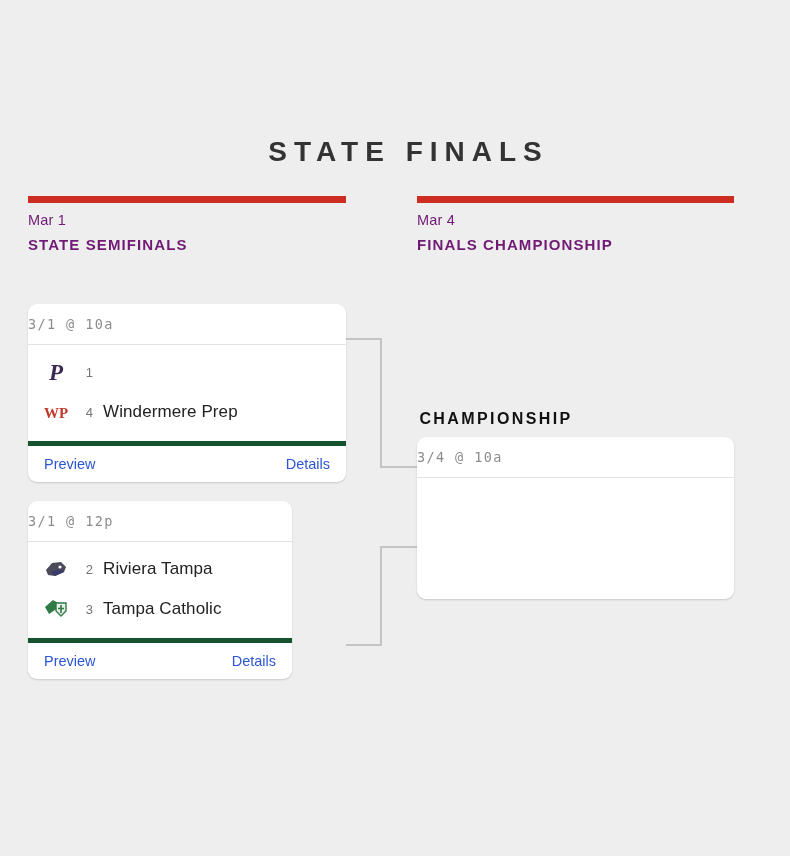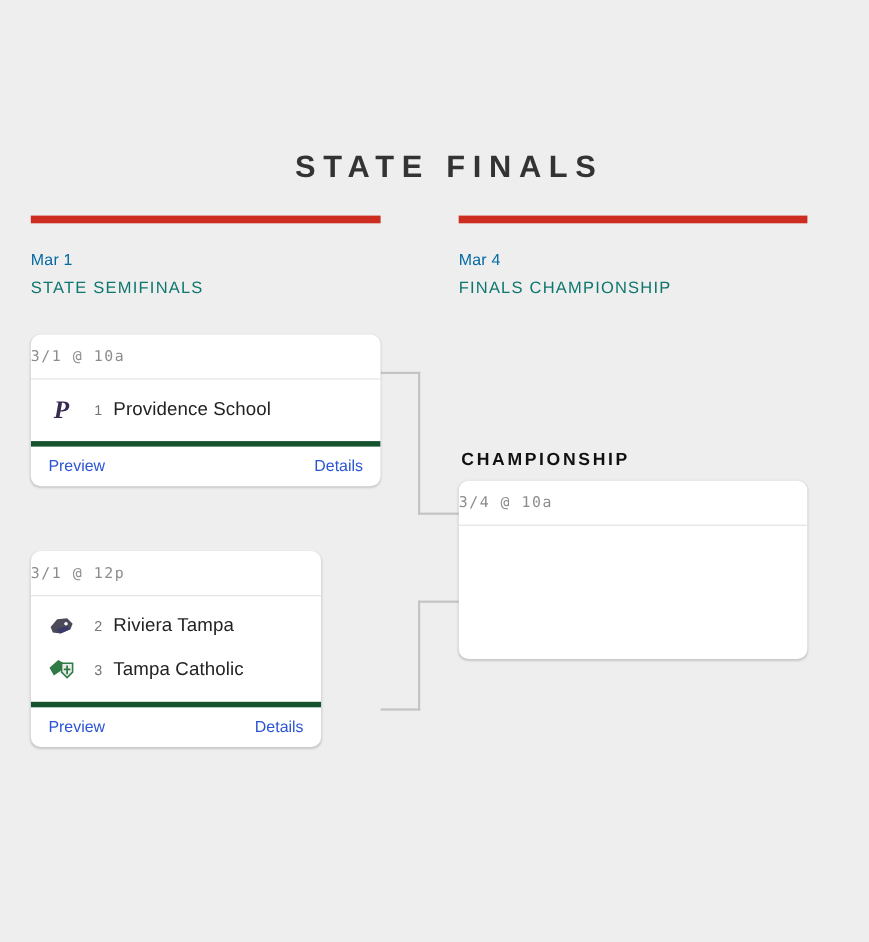--- a/index.html
+++ b/index.html
@@ -40,9 +40,9 @@
     width: 100%;
   }
   .round-head .round-date {
-    margin-top: 26px;
+    margin-top: 9px;
     font-size: 14.5px;
-    color: #0369a1;
+    color: #701a75;
     letter-spacing: 0.2px;
   }
   .round-head .round-name {

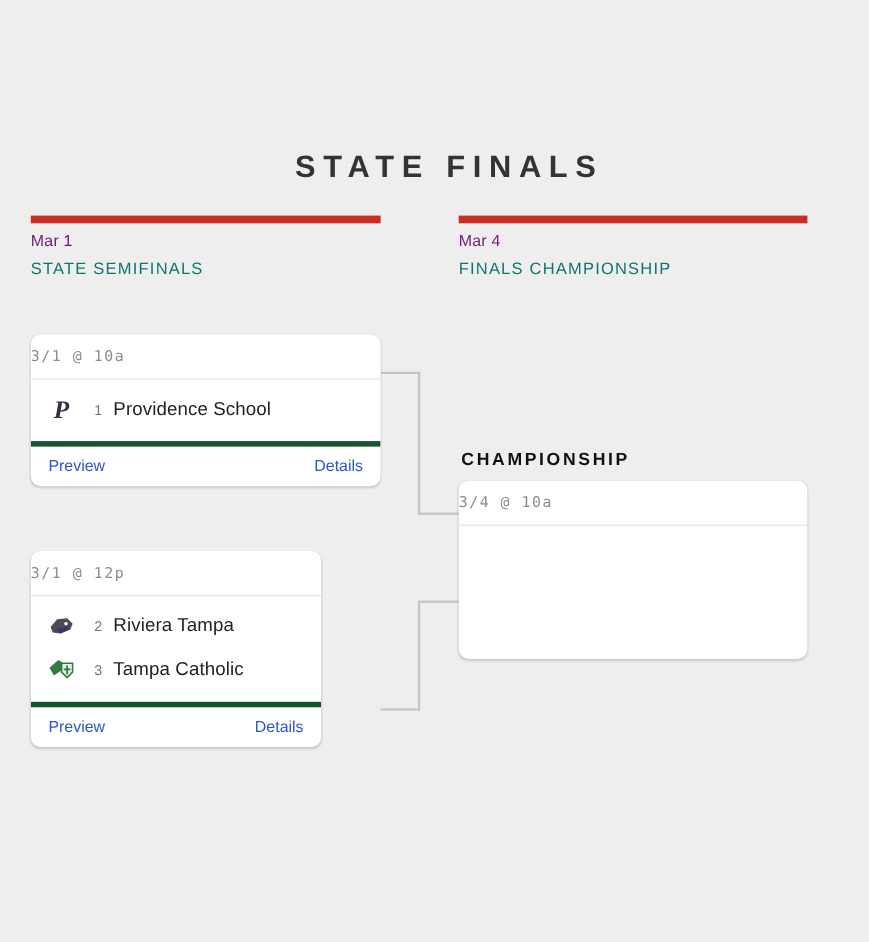--- a/index.html
+++ b/index.html
@@ -48,8 +48,8 @@
   .round-head .round-name {
     margin-top: 8px;
     font-size: 15px;
-    font-weight: normal;
-    color: #0f766e;
+    font-weight: bold;
+    color: #701a75;
     letter-spacing: 1.1px;
   }
   #round-head-semis { left: 28px; top: 196px; width: 318px; }

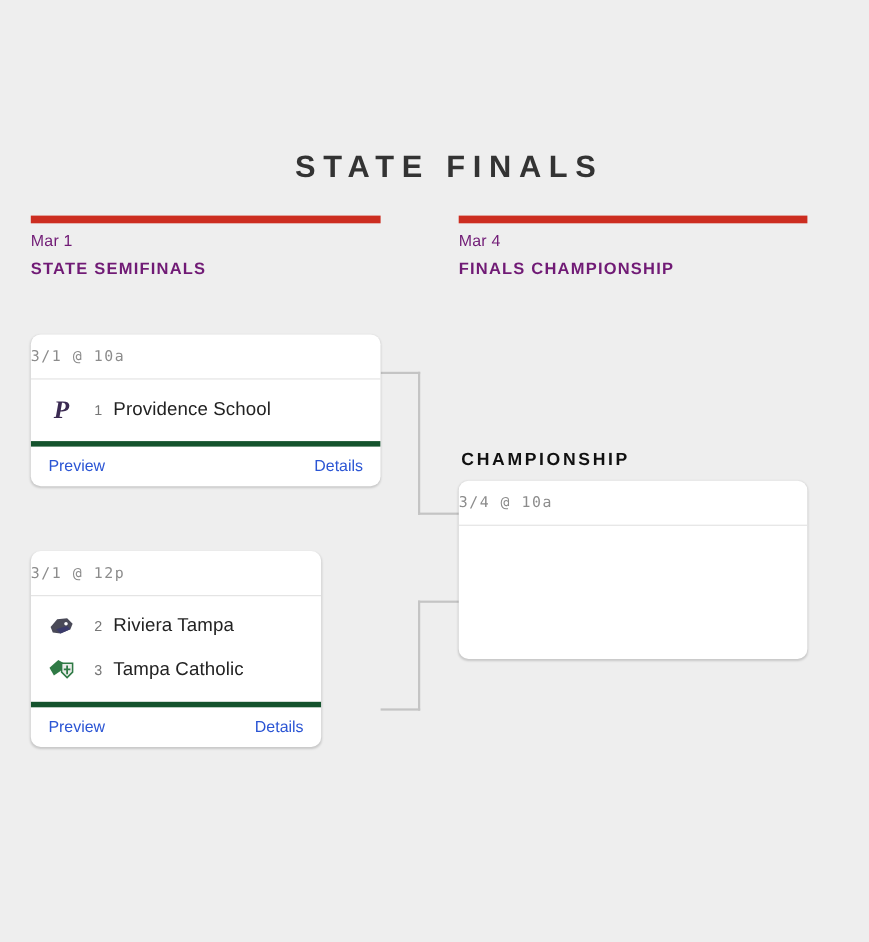--- a/index.html
+++ b/index.html
@@ -201,7 +201,6 @@
         </svg>
       </span>
       <span class="team-seed">1</span>
-      <span class="team-name">Providence School</span>
     </div>
 
 

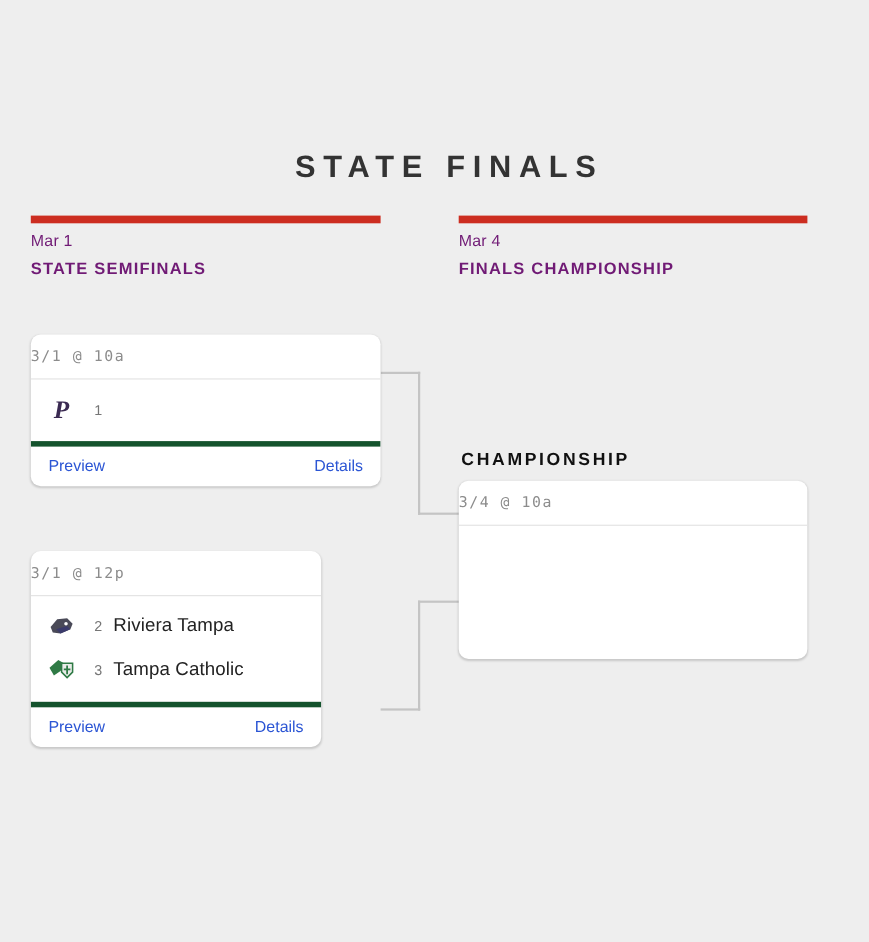--- a/index.html
+++ b/index.html
@@ -203,6 +203,15 @@
       <span class="team-seed">1</span>
     </div>
 
+    <div class="team-row">
+      <span class="team-logo">
+        <svg class="logo-svg" width="26" height="26" viewBox="0 0 26 26" aria-hidden="true">
+          <text x="13" y="19" text-anchor="middle" font-family="Liberation Serif, serif" font-size="15" font-weight="bold" fill="#c0392b">WP</text>
+        </svg>
+      </span>
+      <span class="team-seed">4</span>
+      <span class="team-name">Windermere Prep</span>
+    </div>
 
   </div>
   <div class="card-links">

